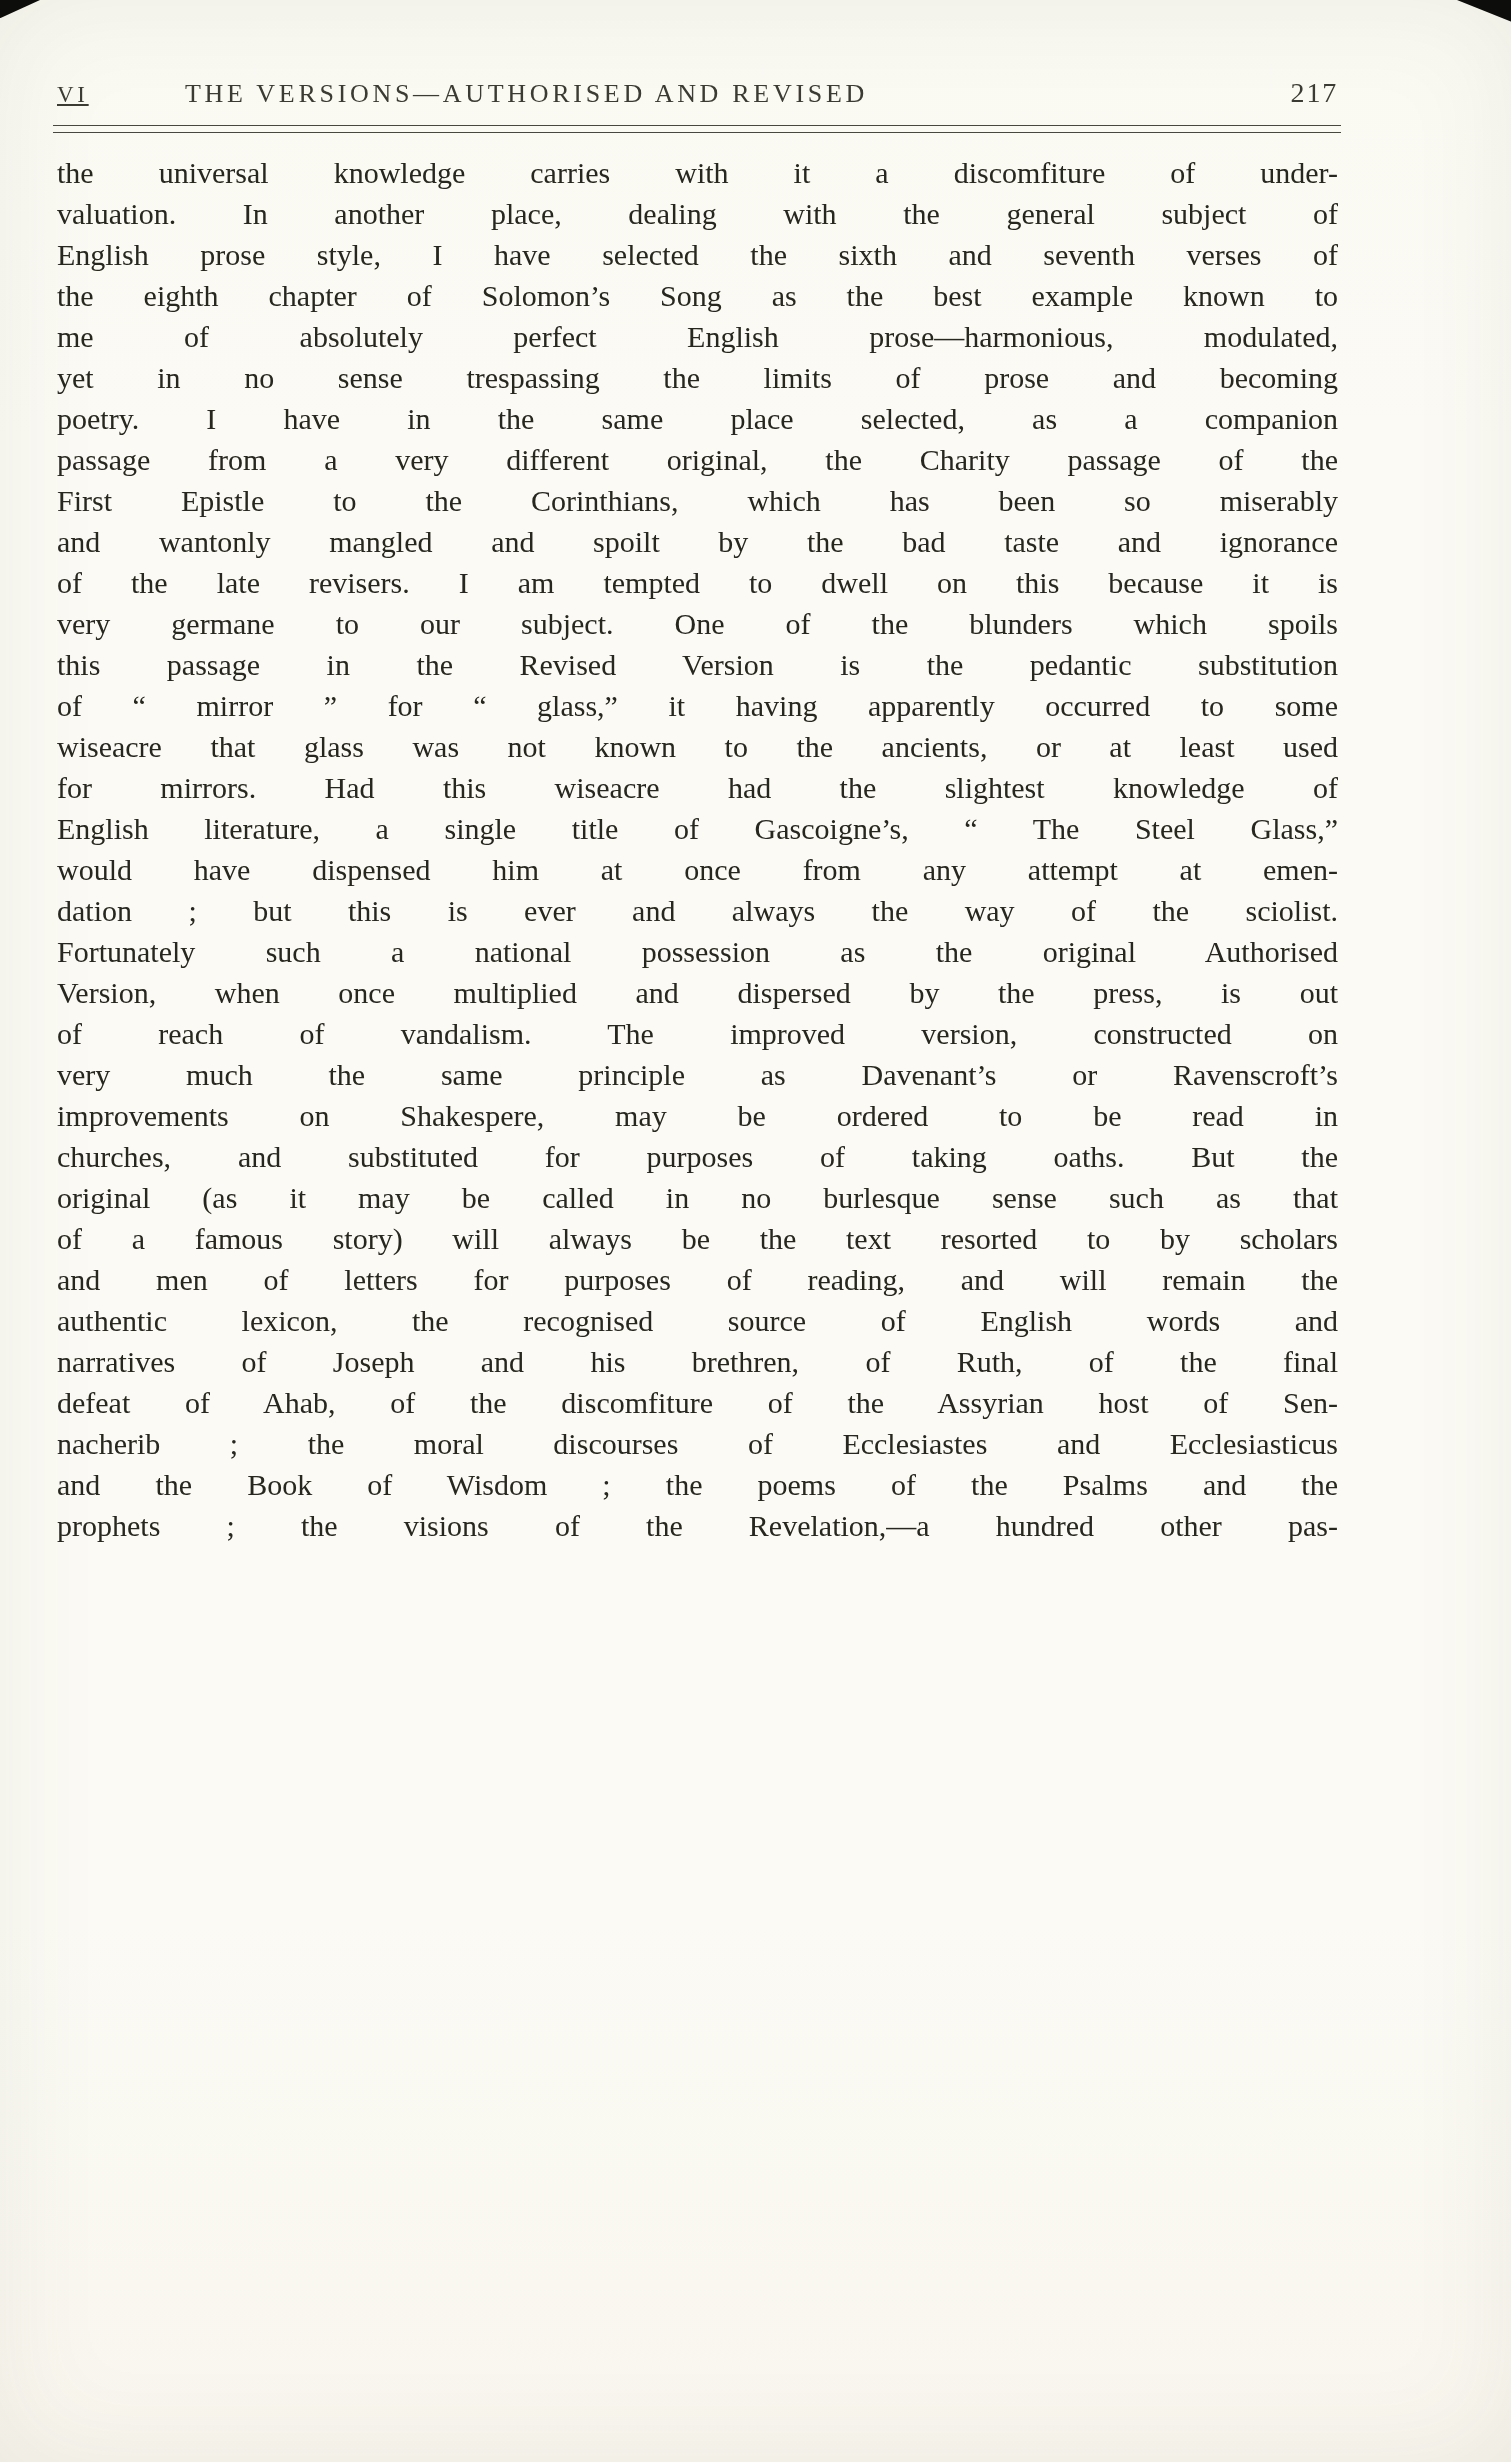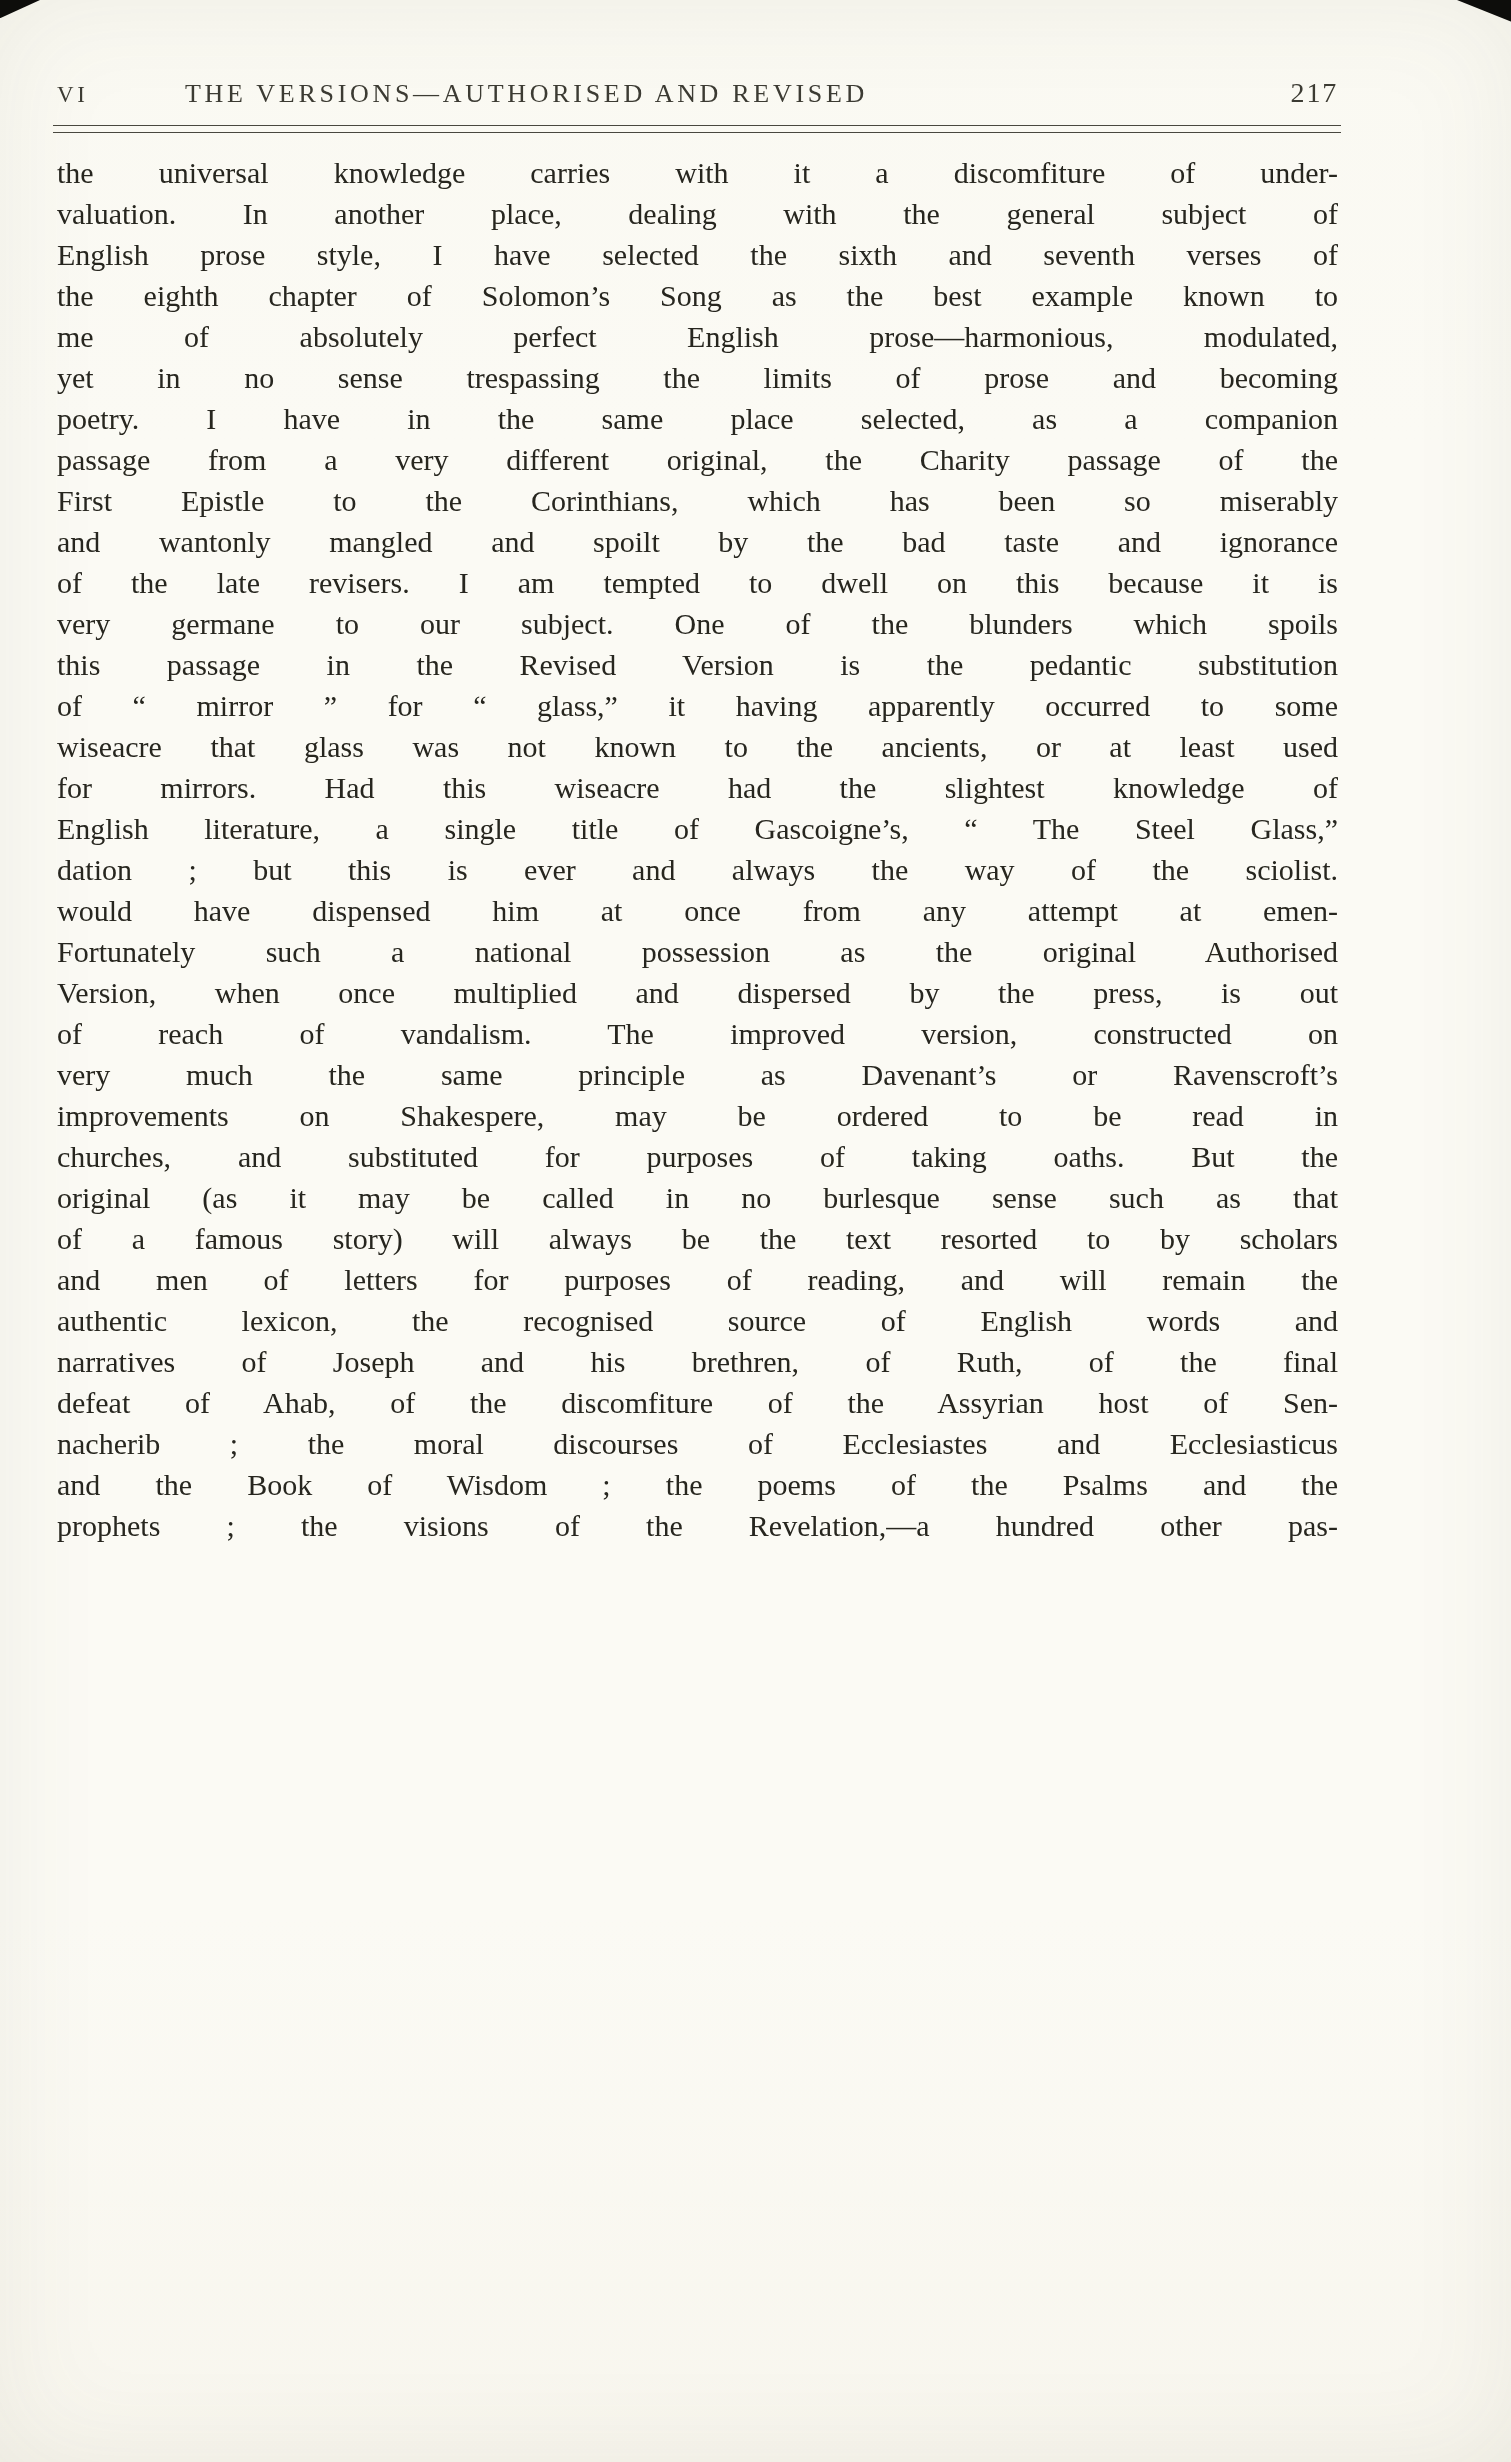--- a/index.html
+++ b/index.html
@@ -35,7 +35,7 @@
     display:flex;align-items:baseline;
     color:var(--ink-light);
   }
-  .sig{width:128px;font-size:23px;letter-spacing:3.7px;text-align:left;}
+  .sig{width:128px;font-size:23px;letter-spacing:3.7px;text-align:left;text-decoration:underline;}
   .title{flex:1;text-align:left;font-size:26px;letter-spacing:3.7px;white-space:nowrap;}
   .pageno{width:128px;text-align:right;font-size:28px;letter-spacing:1.8px;}
 

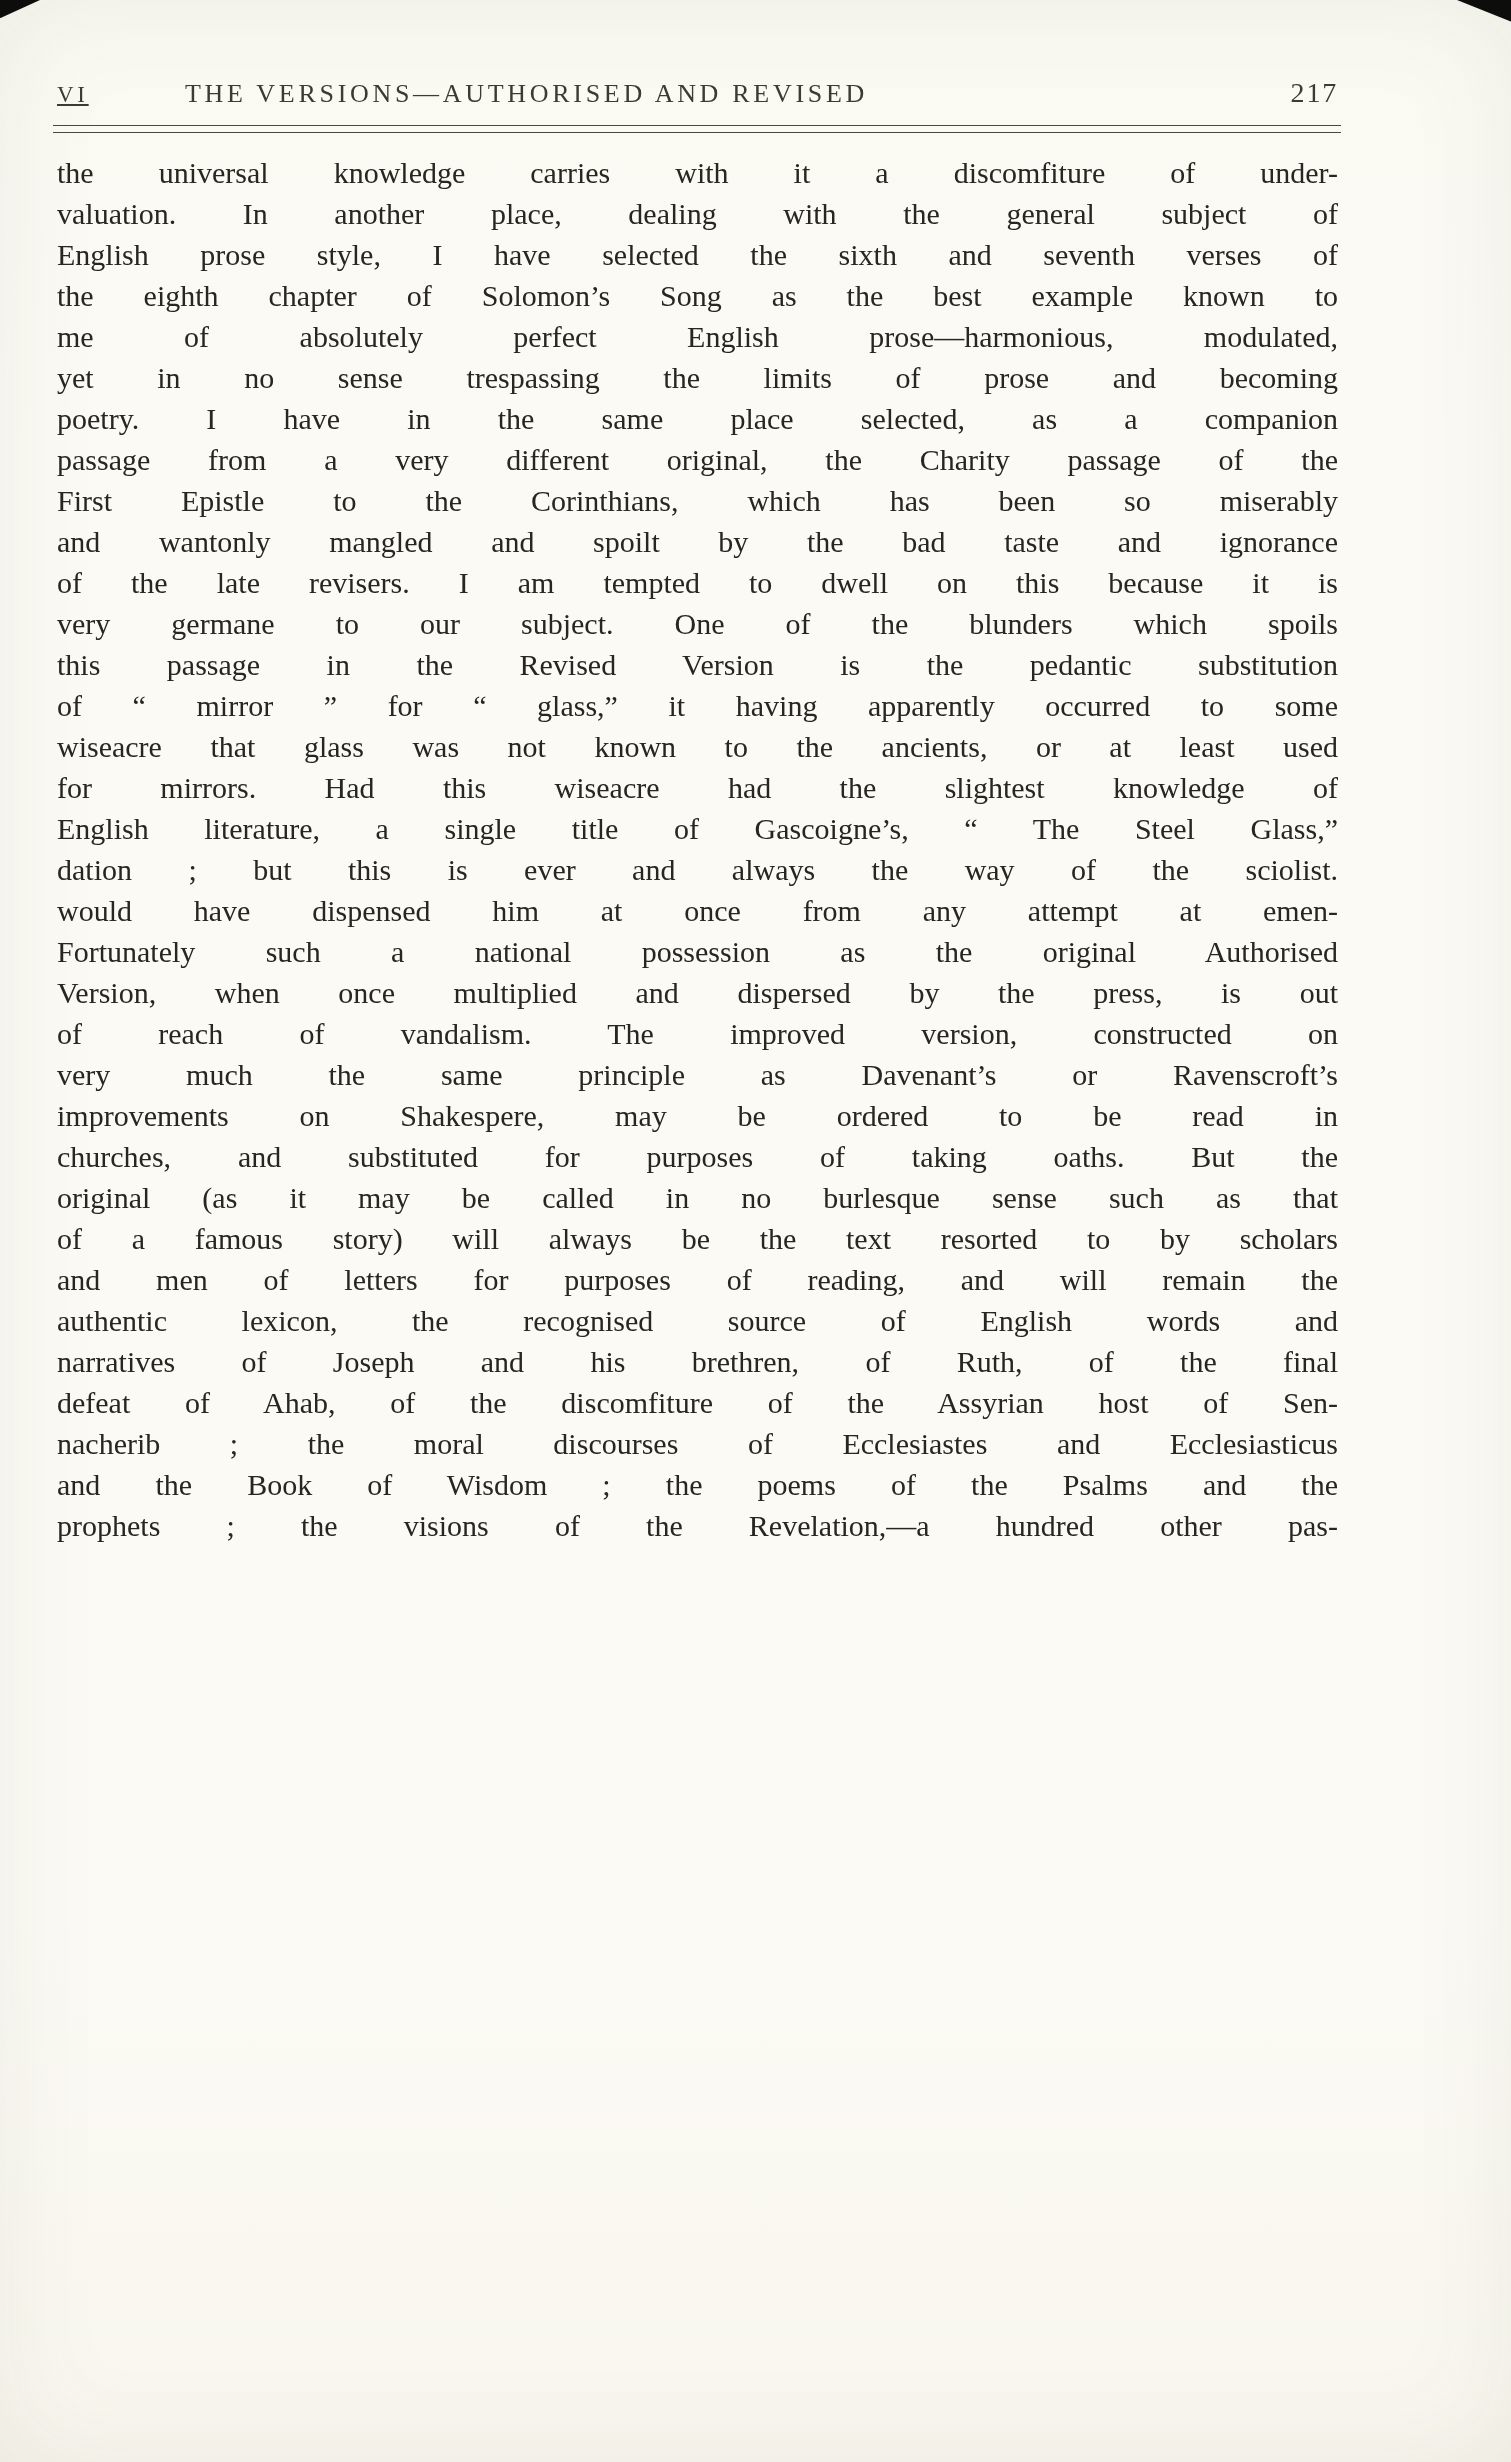--- a/index.html
+++ b/index.html
@@ -91,8 +91,8 @@
       <div class="line">wiseacre that glass was not known to the ancients, or at least used</div>
       <div class="line">for mirrors.  Had this wiseacre had the slightest knowledge of</div>
       <div class="line">English literature, a single title of Gascoigne’s, “ The Steel Glass,”</div>
+      <div class="line">would have dispensed him at once from any attempt at emen-</div>
       <div class="line">dation ; but this is ever and always the way of the sciolist.</div>
-      <div class="line">would have dispensed him at once from any attempt at emen-</div>
       <div class="line">Fortunately such a national possession as the original Authorised</div>
       <div class="line">Version, when once multiplied and dispersed by the press, is out</div>
       <div class="line">of reach of vandalism.  The improved version, constructed on</div>

